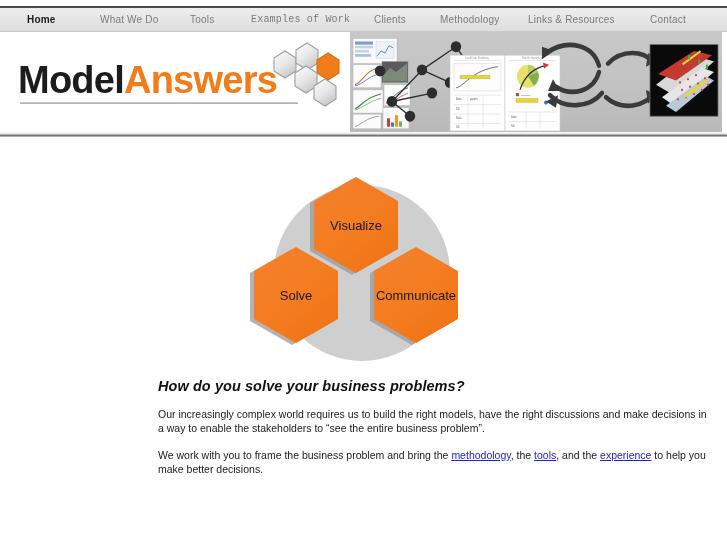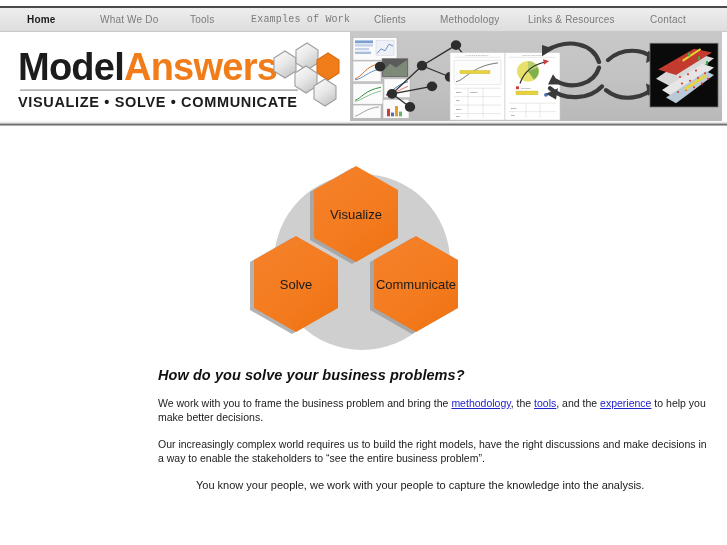--- a/index.html
+++ b/index.html
@@ -56,7 +56,7 @@
   
   .header {
     position: relative;
-    height: 89px;
+    height: 100px;
     background: #ffffff;
     display: flex;
     align-items: stretch;

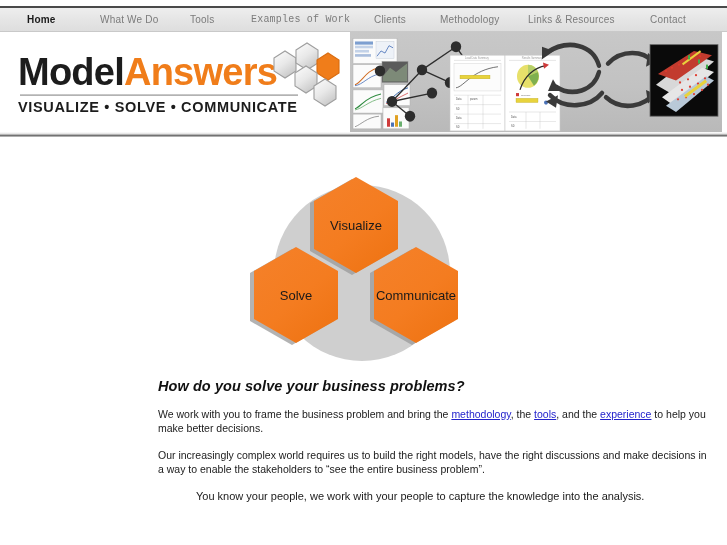--- a/index.html
+++ b/index.html
@@ -186,7 +186,6 @@
       <span class="logo-model">Model</span><span class="logo-answers">Answers</span>
     </div>
     <div class="logo-rule"></div>
-    <div class="logo-tagline">VISUALIZE • SOLVE • COMMUNICATE</div>
 
     <svg class="logo-hex" viewBox="0 0 95 80">
       <defs>

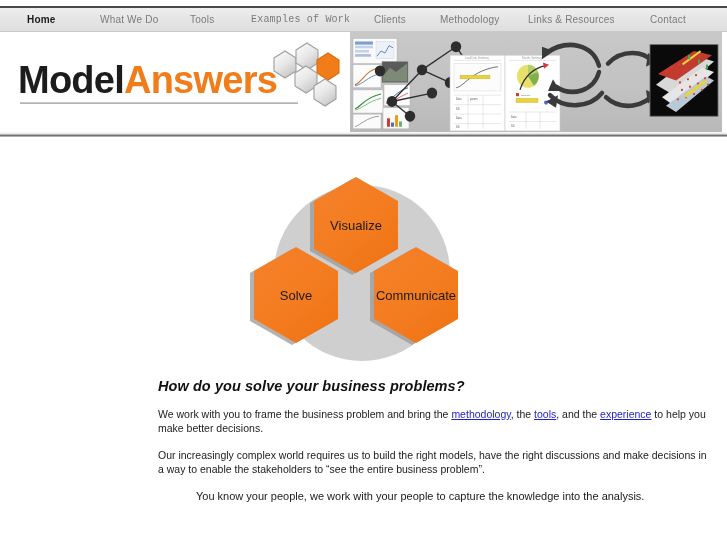--- a/index.html
+++ b/index.html
@@ -401,9 +401,9 @@
   <section class="article">
     <h2>How do you solve your business problems?</h2>
 
+    <p>Our increasingly complex world requires us to build the right models, have the right discussions and make decisions in a way to enable the stakeholders to “see the entire business problem”.</p>
+
     <p><span>We work with you to frame the business problem and bring the </span><a href="#">methodology</a><span>, the </span><a href="#">tools</a><span>, and the </span><a href="#">experience</a><span> to help you make better decisions.</span></p>
-
-    <p>Our increasingly complex world requires us to build the right models, have the right discussions and make decisions in a way to enable the stakeholders to “see the entire business problem”.</p>
 
     <p class="indented">You know your people, we work with your people to capture the knowledge into the analysis.</p>
 

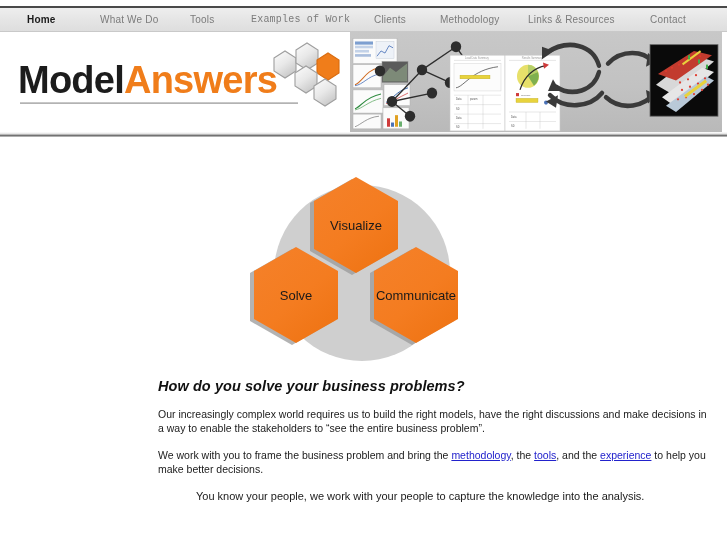--- a/index.html
+++ b/index.html
@@ -405,7 +405,6 @@
 
     <p><span>We work with you to frame the business problem and bring the </span><a href="#">methodology</a><span>, the </span><a href="#">tools</a><span>, and the </span><a href="#">experience</a><span> to help you make better decisions.</span></p>
 
-    <p class="indented">You know your people, we work with your people to capture the knowledge into the analysis.</p>
 
   </section>
 </main>

